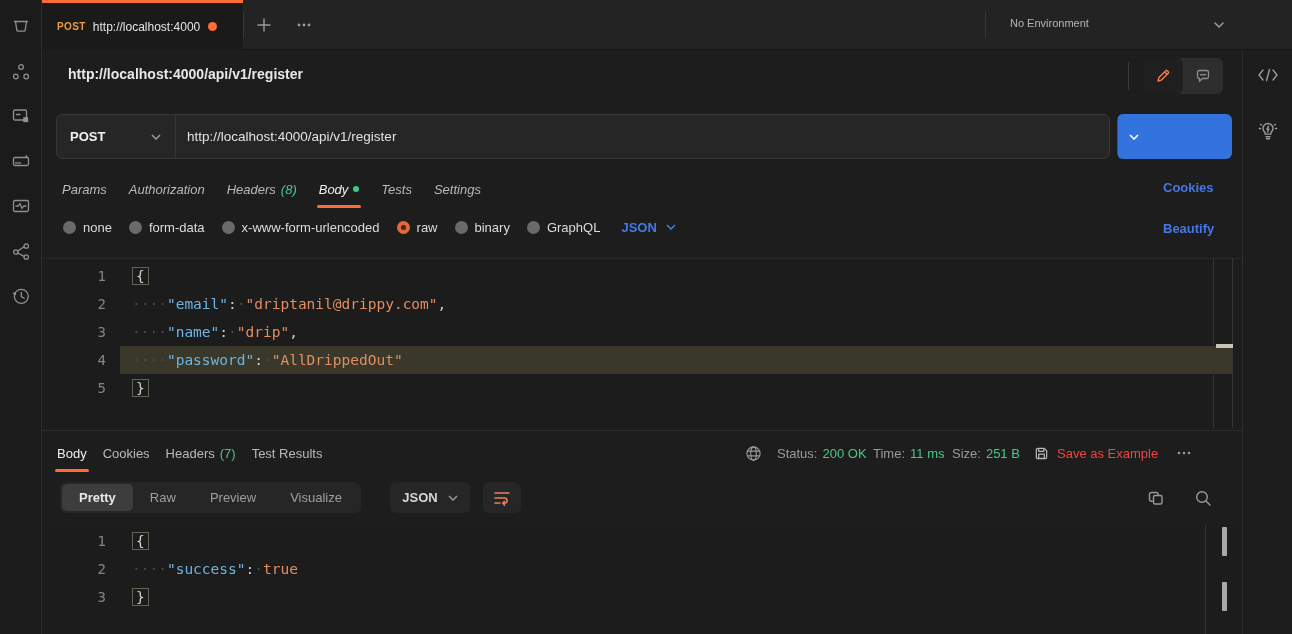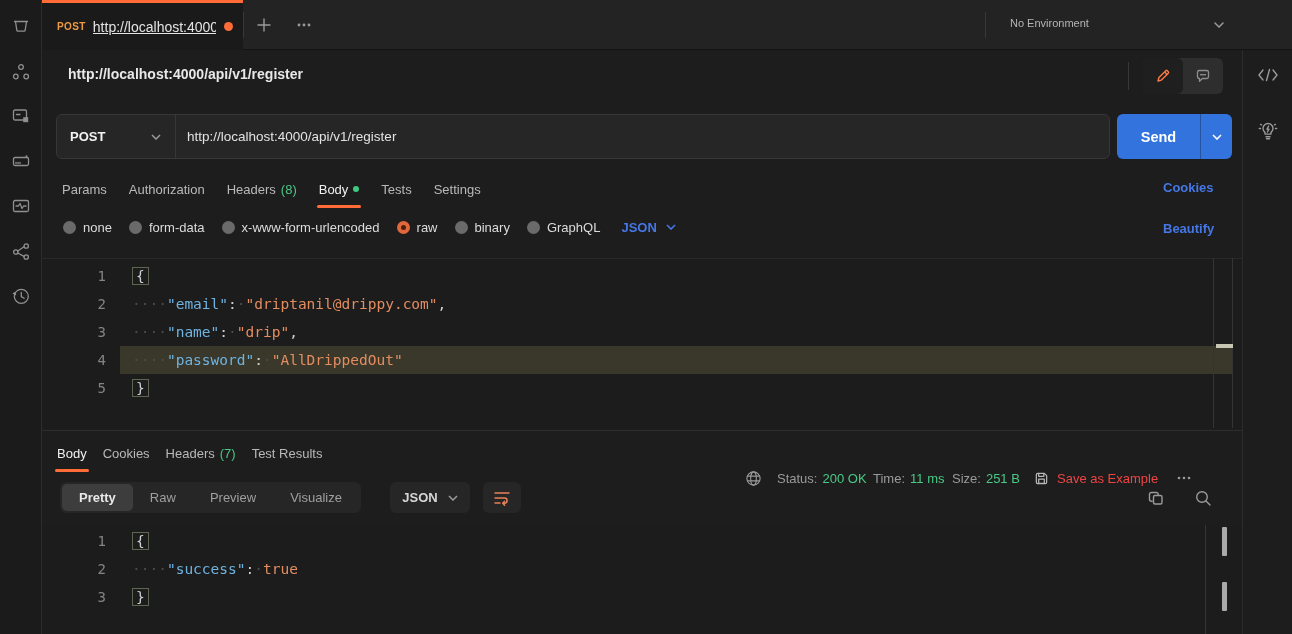--- a/index.html
+++ b/index.html
@@ -20,7 +20,7 @@
   #topbar { left:42px; top:0; width:1250px; height:50px; background:#232323; border-bottom:1px solid #141414; }
   #req-tab { position:absolute; left:0; top:0; width:201px; height:50px; background:#1a1a1a; border-top:3px solid #ff6c37; display:flex; align-items:center; padding:0 10px 0 15px; }
   #req-tab .m { color:#ed9a41; font-size:10px; font-weight:700; letter-spacing:.4px; margin-right:7px; }
-  #req-tab .u { color:#e4e4e4; font-size:14px; white-space:nowrap; overflow:hidden; max-width:132px;text-decoration:underline; }
+  #req-tab .u { color:#e4e4e4; font-size:12px; white-space:nowrap; overflow:hidden; max-width:132px; }
   .dot-unsaved { width:9px; height:9px; border-radius:50%; background:#ff6c37; margin-left:8px; flex:0 0 auto; }
   .vdiv { position:absolute; width:1px; background:#383838; }
   .icbtn { position:absolute; display:flex; align-items:center; justify-content:center; cursor:pointer; }

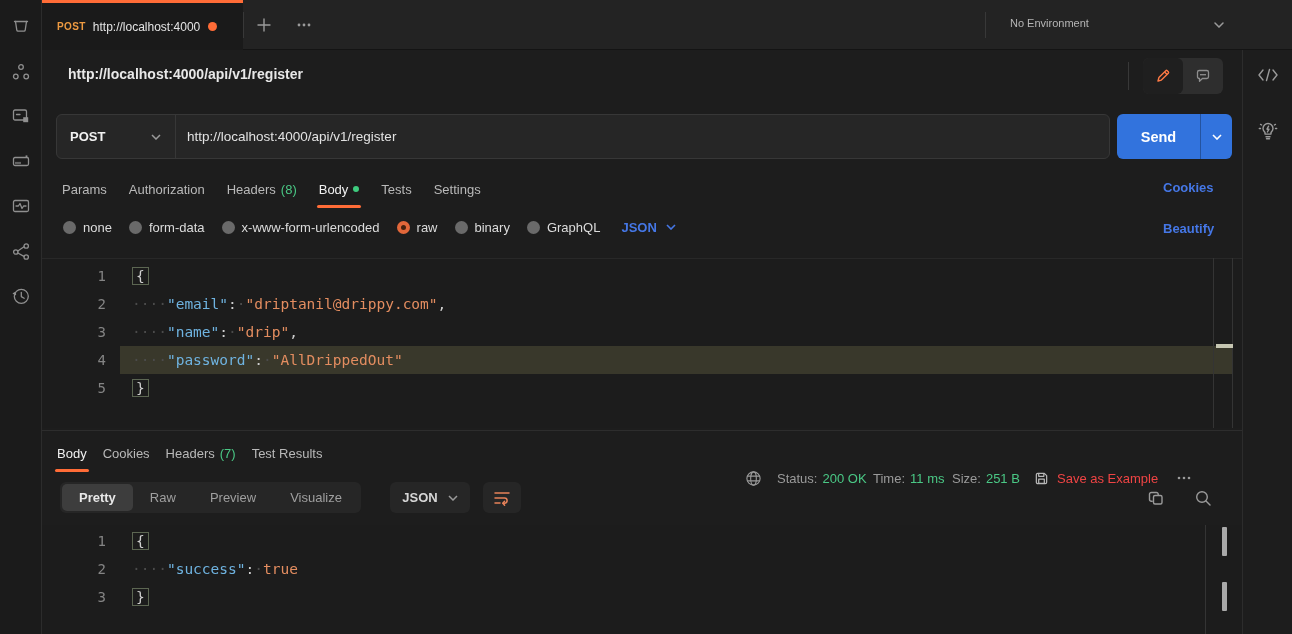--- a/index.html
+++ b/index.html
@@ -235,7 +235,6 @@
     <div id="url-input">http://localhost:4000/api/v1/register</div>
   </div>
   <div id="send-btn" class="abs">
-    <span class="main">Send</span>
     <span class="chev">
       <svg width="10" height="6" viewBox="0 0 10 6">
           <polyline points="1,1 5,5 9,1" fill="none" stroke-width="1.6"></polyline>

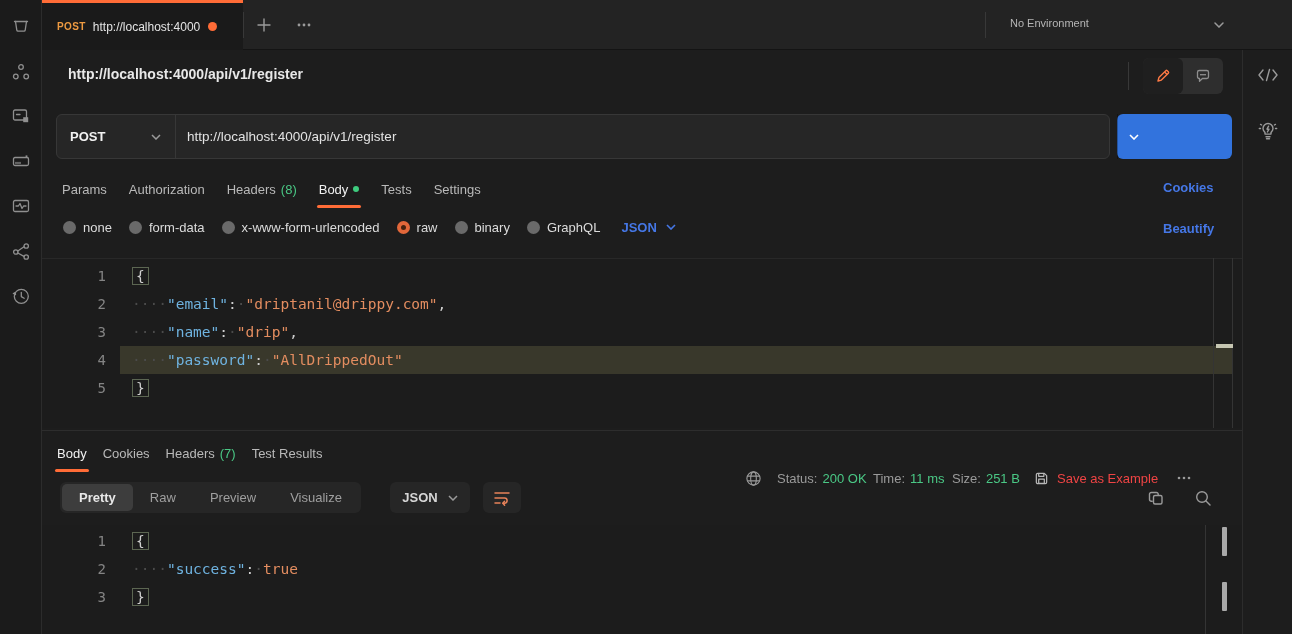--- a/index.html
+++ b/index.html
@@ -51,7 +51,7 @@
   #send-btn .chev svg { stroke:#fff; }
 
   
-  #req-tabs { left:62px; top:172px; height:34px; display:flex; gap:22px; align-items:center; }
+  #req-tabs { left:62px; top:172px; height:34px; display:flex; gap:22px; align-items:center;font-style:italic; }
   .rtab { position:relative; height:34px; display:flex; align-items:center; gap:5px; color:#b9b9b9; font-size:13px; cursor:pointer; white-space:nowrap; }
   .rtab.active { color:#f0f0f0;align-items:center; }
   .rtab.active::after { content:''; position:absolute; left:-2px; right:-2px; bottom:-2px; height:3px; background:#ff6c37; border-radius:2px; }

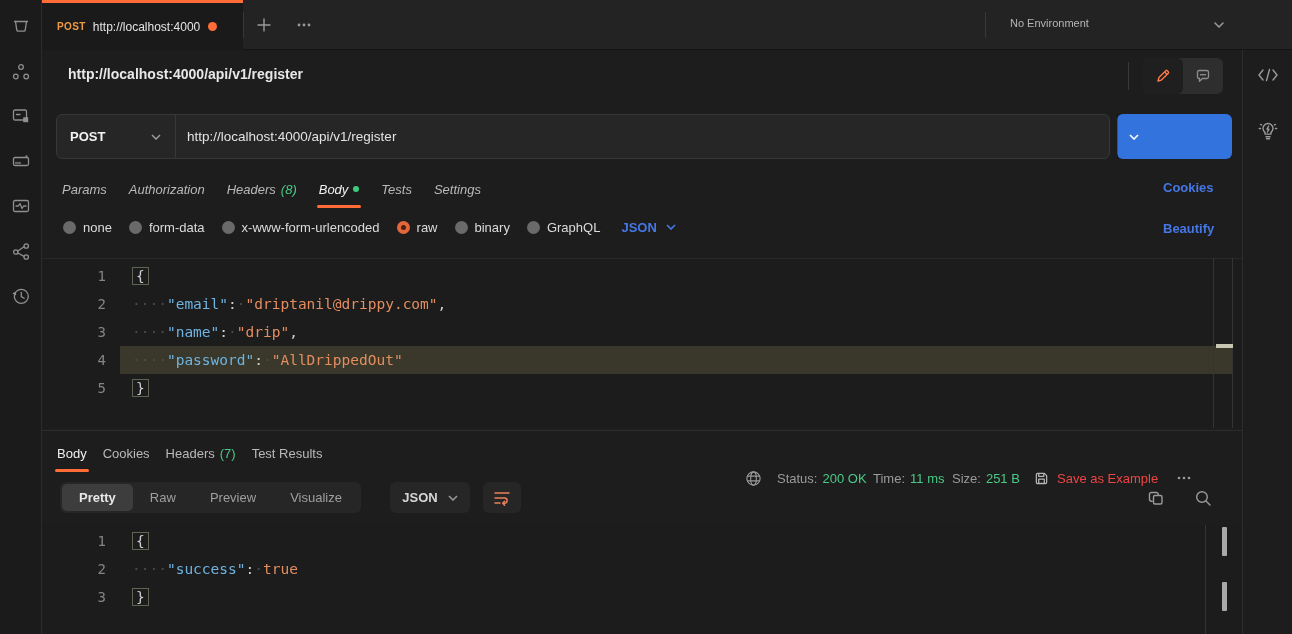--- a/index.html
+++ b/index.html
@@ -93,7 +93,7 @@
 
   
   #resp-tabs { left:57px; top:437px; height:32px; display:flex; gap:16px; align-items:center; }
-  #resp-meta { left:0; top:462px; width:1197px; height:32px;padding-left:16px; }
+  #resp-meta { left:0; top:437px; width:1197px; height:32px;padding-left:16px; }
   #resp-meta .item { position:absolute; top:0; height:32px; display:flex; align-items:center; gap:5px; white-space:nowrap; }
   .metal { color:#9a9a9a; font-size:13px; }
   .metav { color:#4ac885; font-size:13px; }

